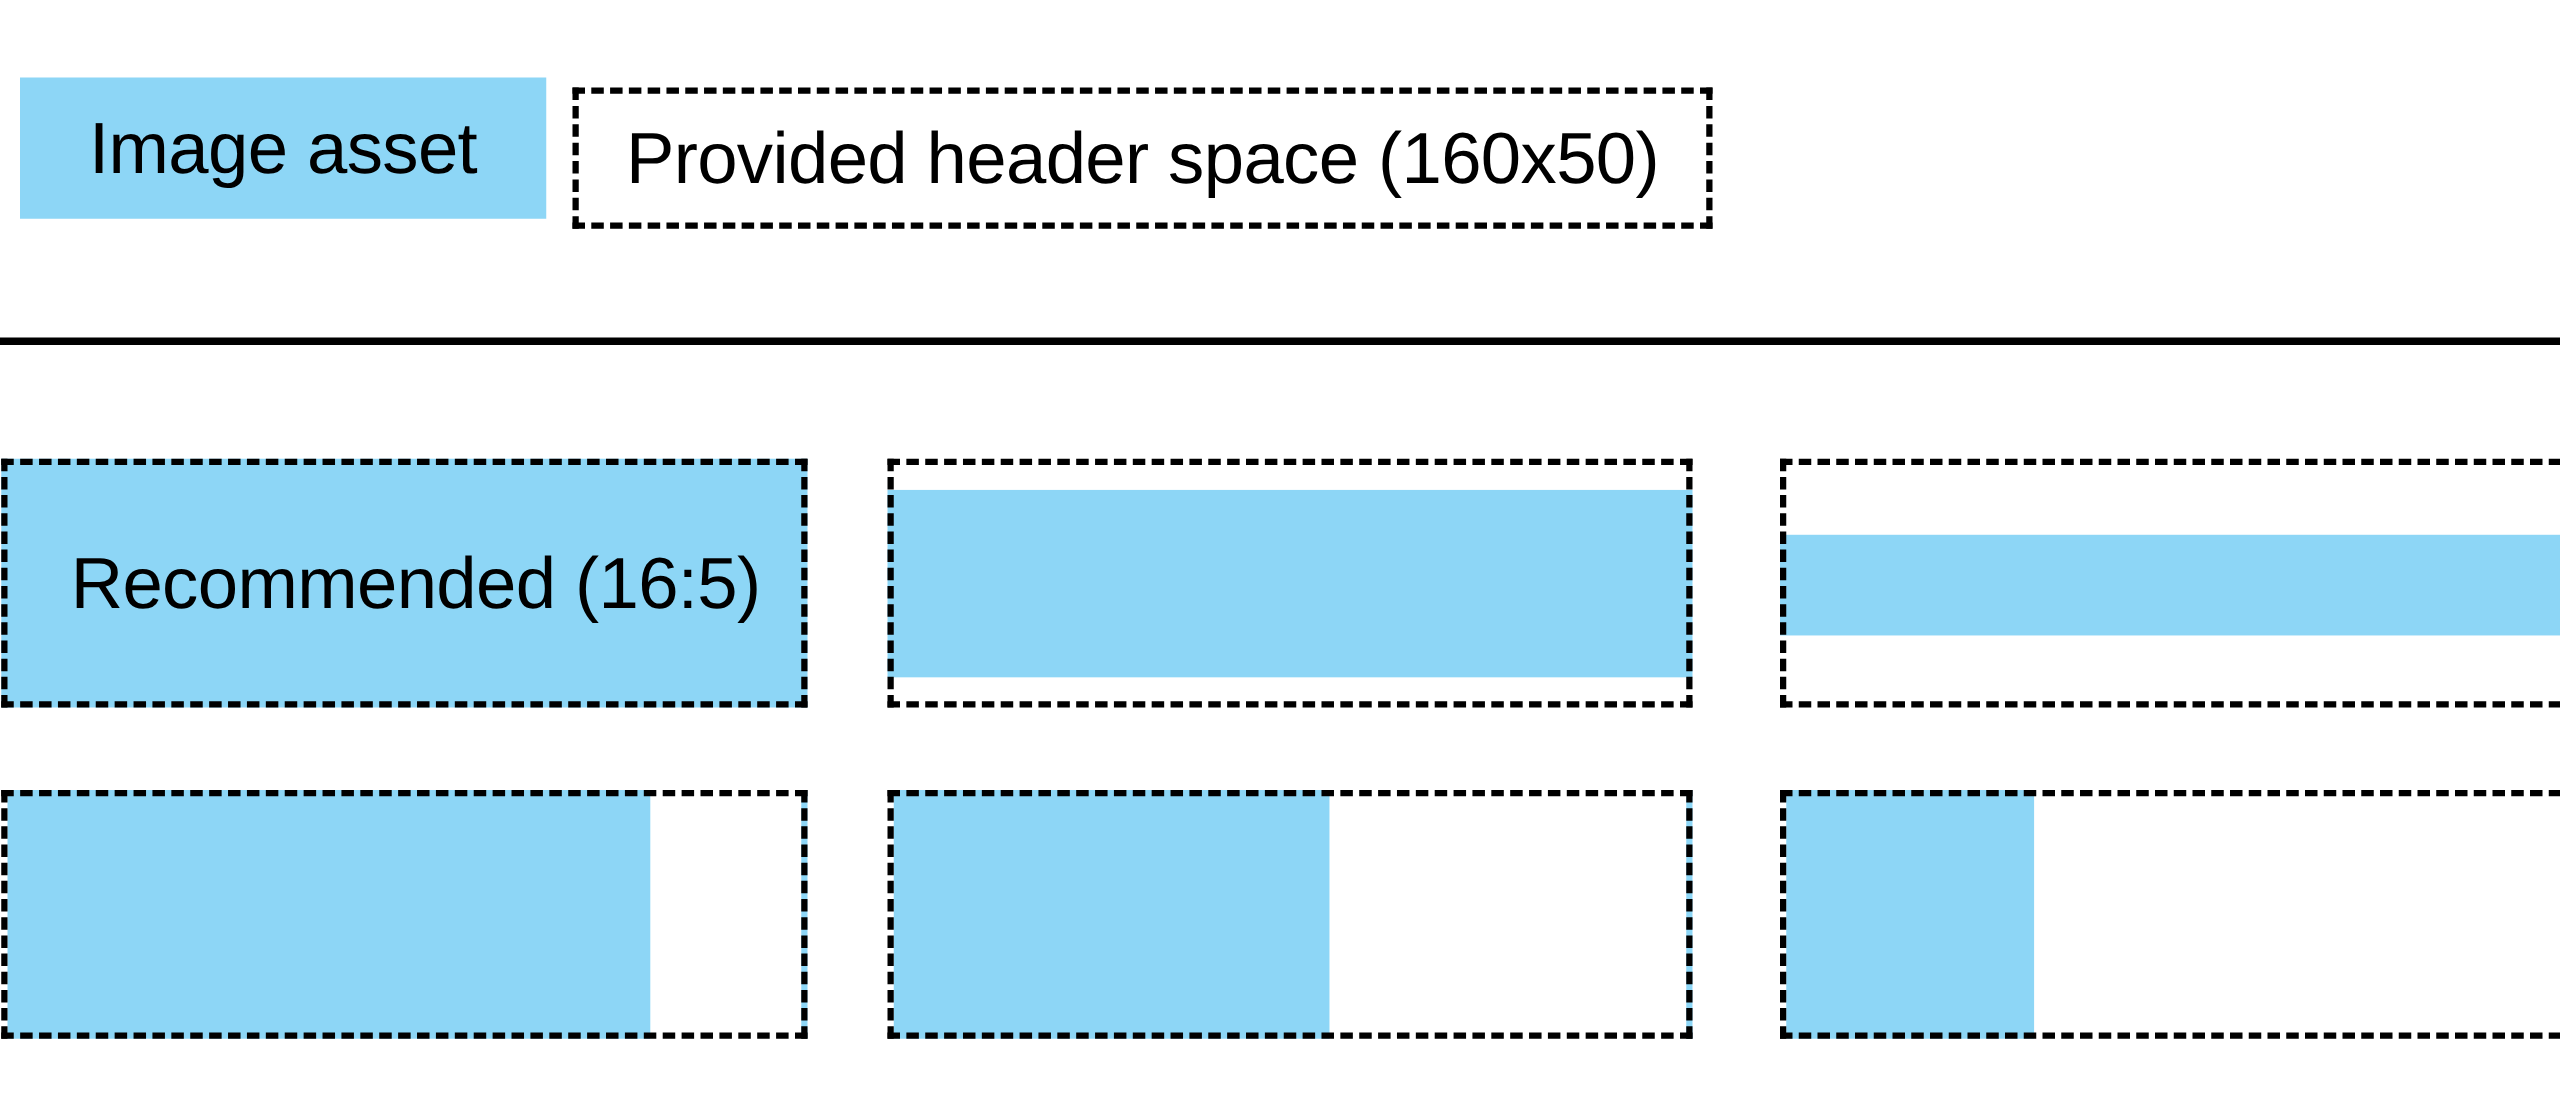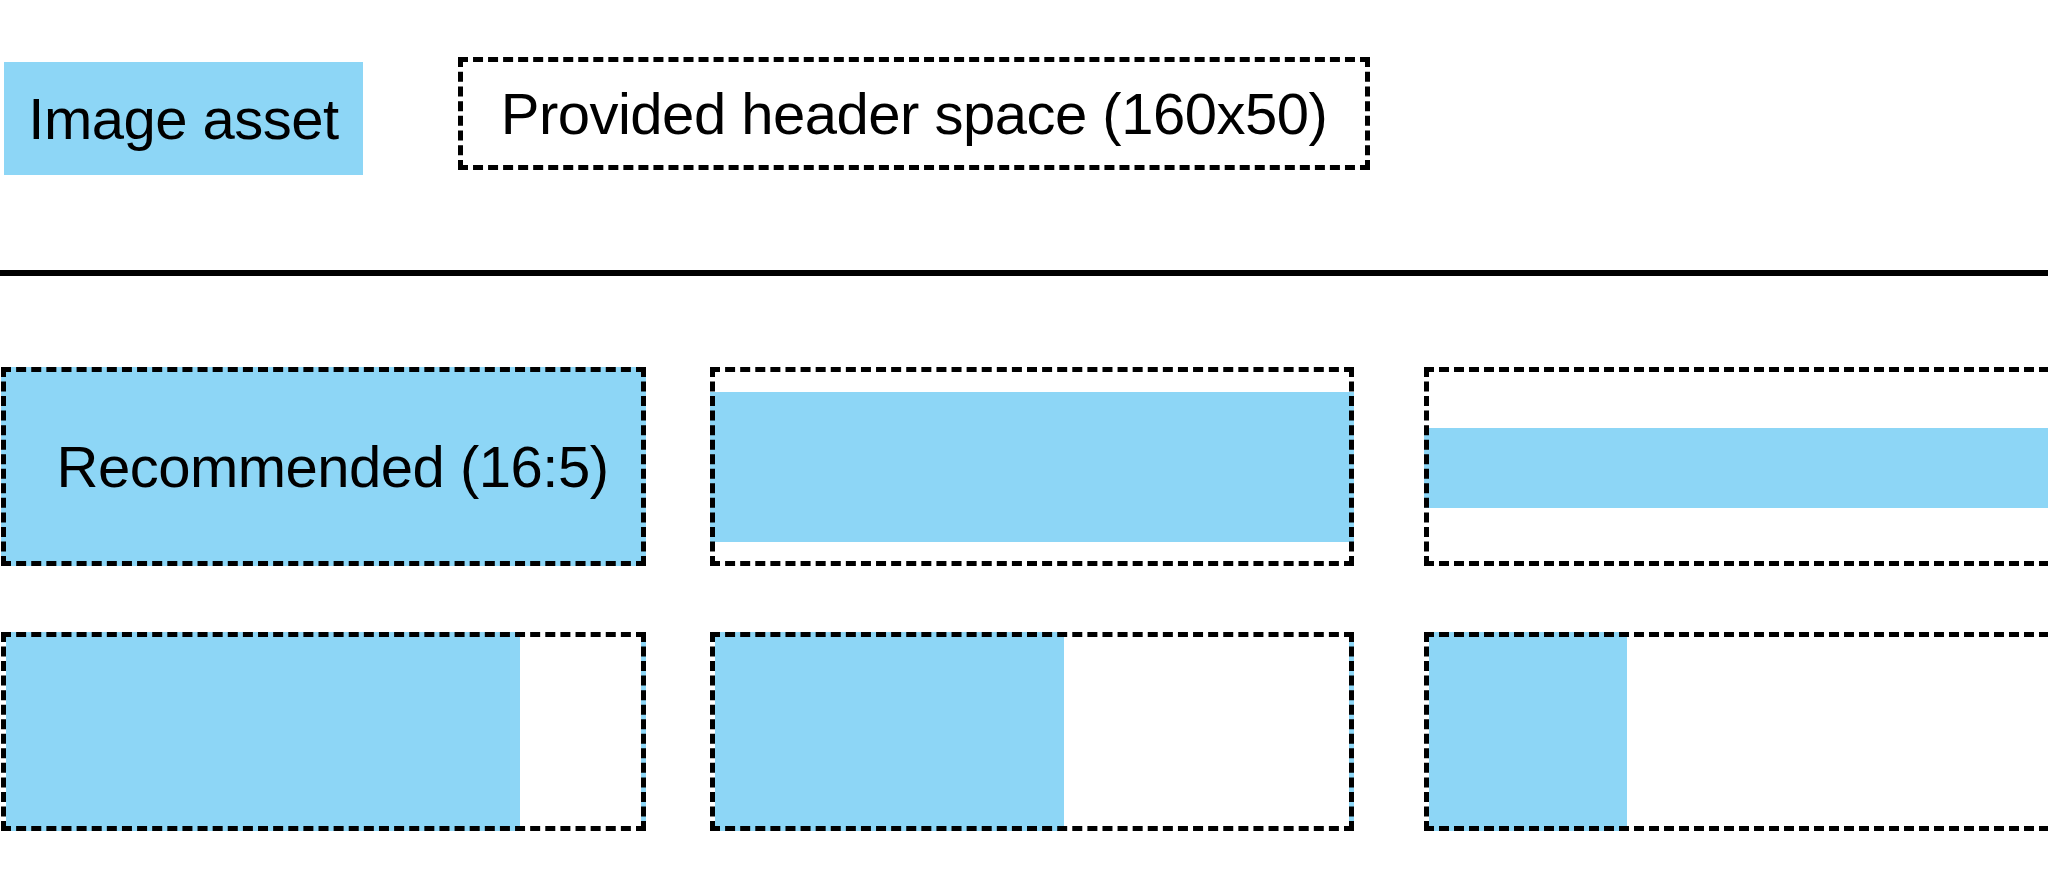--- a/index.html
+++ b/index.html
@@ -28,8 +28,8 @@
   
   .legend-asset {
     position: absolute;
-    left: 4px; top: 62px;
-    width: 359px; height: 113px;
+    left: 16px; top: 62px;
+    width: 421px; height: 113px;
     background: var(--blue, #8DD6F6);
     display: flex; align-items: center; justify-content: center;
   }

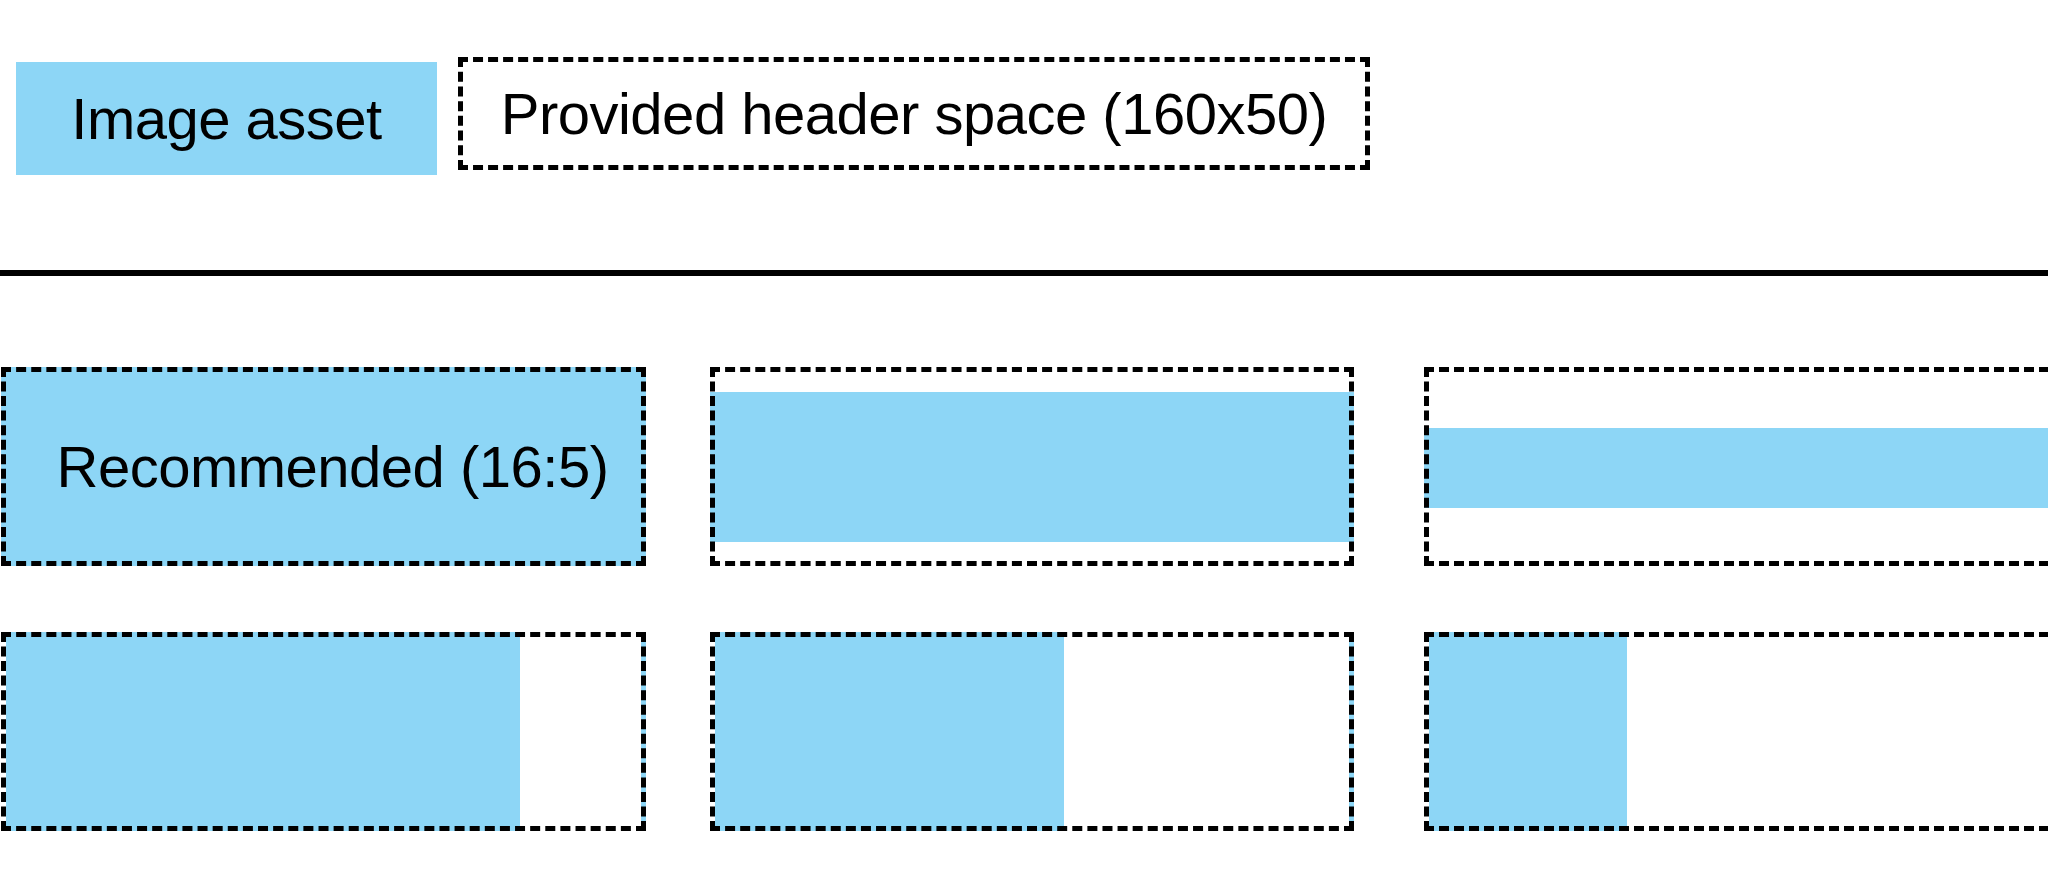--- a/index.html
+++ b/index.html
@@ -35,7 +35,7 @@
   }
   .legend-space {
     position: absolute;
-    left: 458px; top: 57px;
+    left: 458px; top: 70px;
     width: 912px; height: 113px;
     box-sizing: border-box;
     border: 5px dashed var(--ink, #000);

